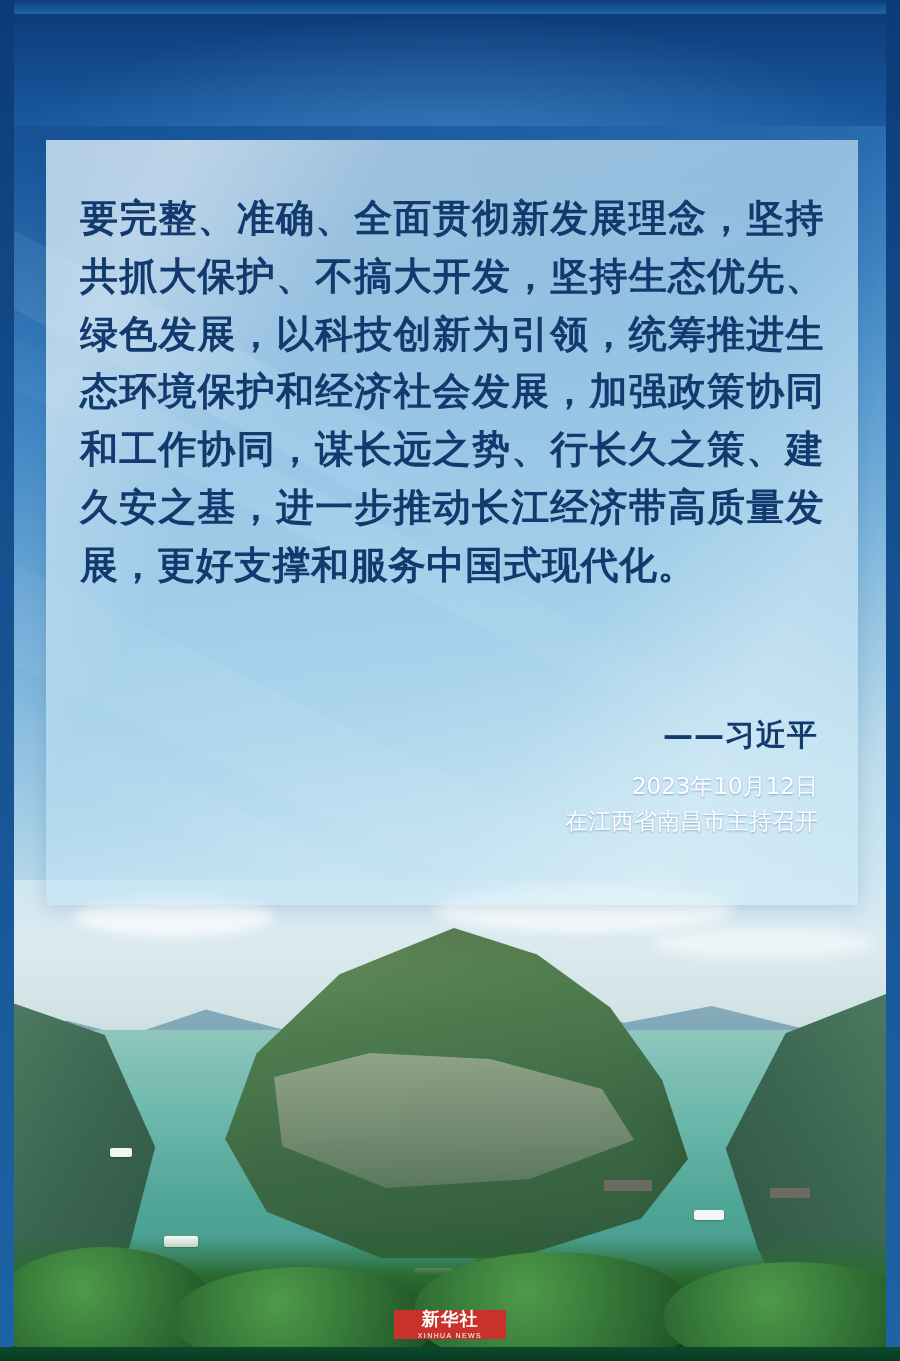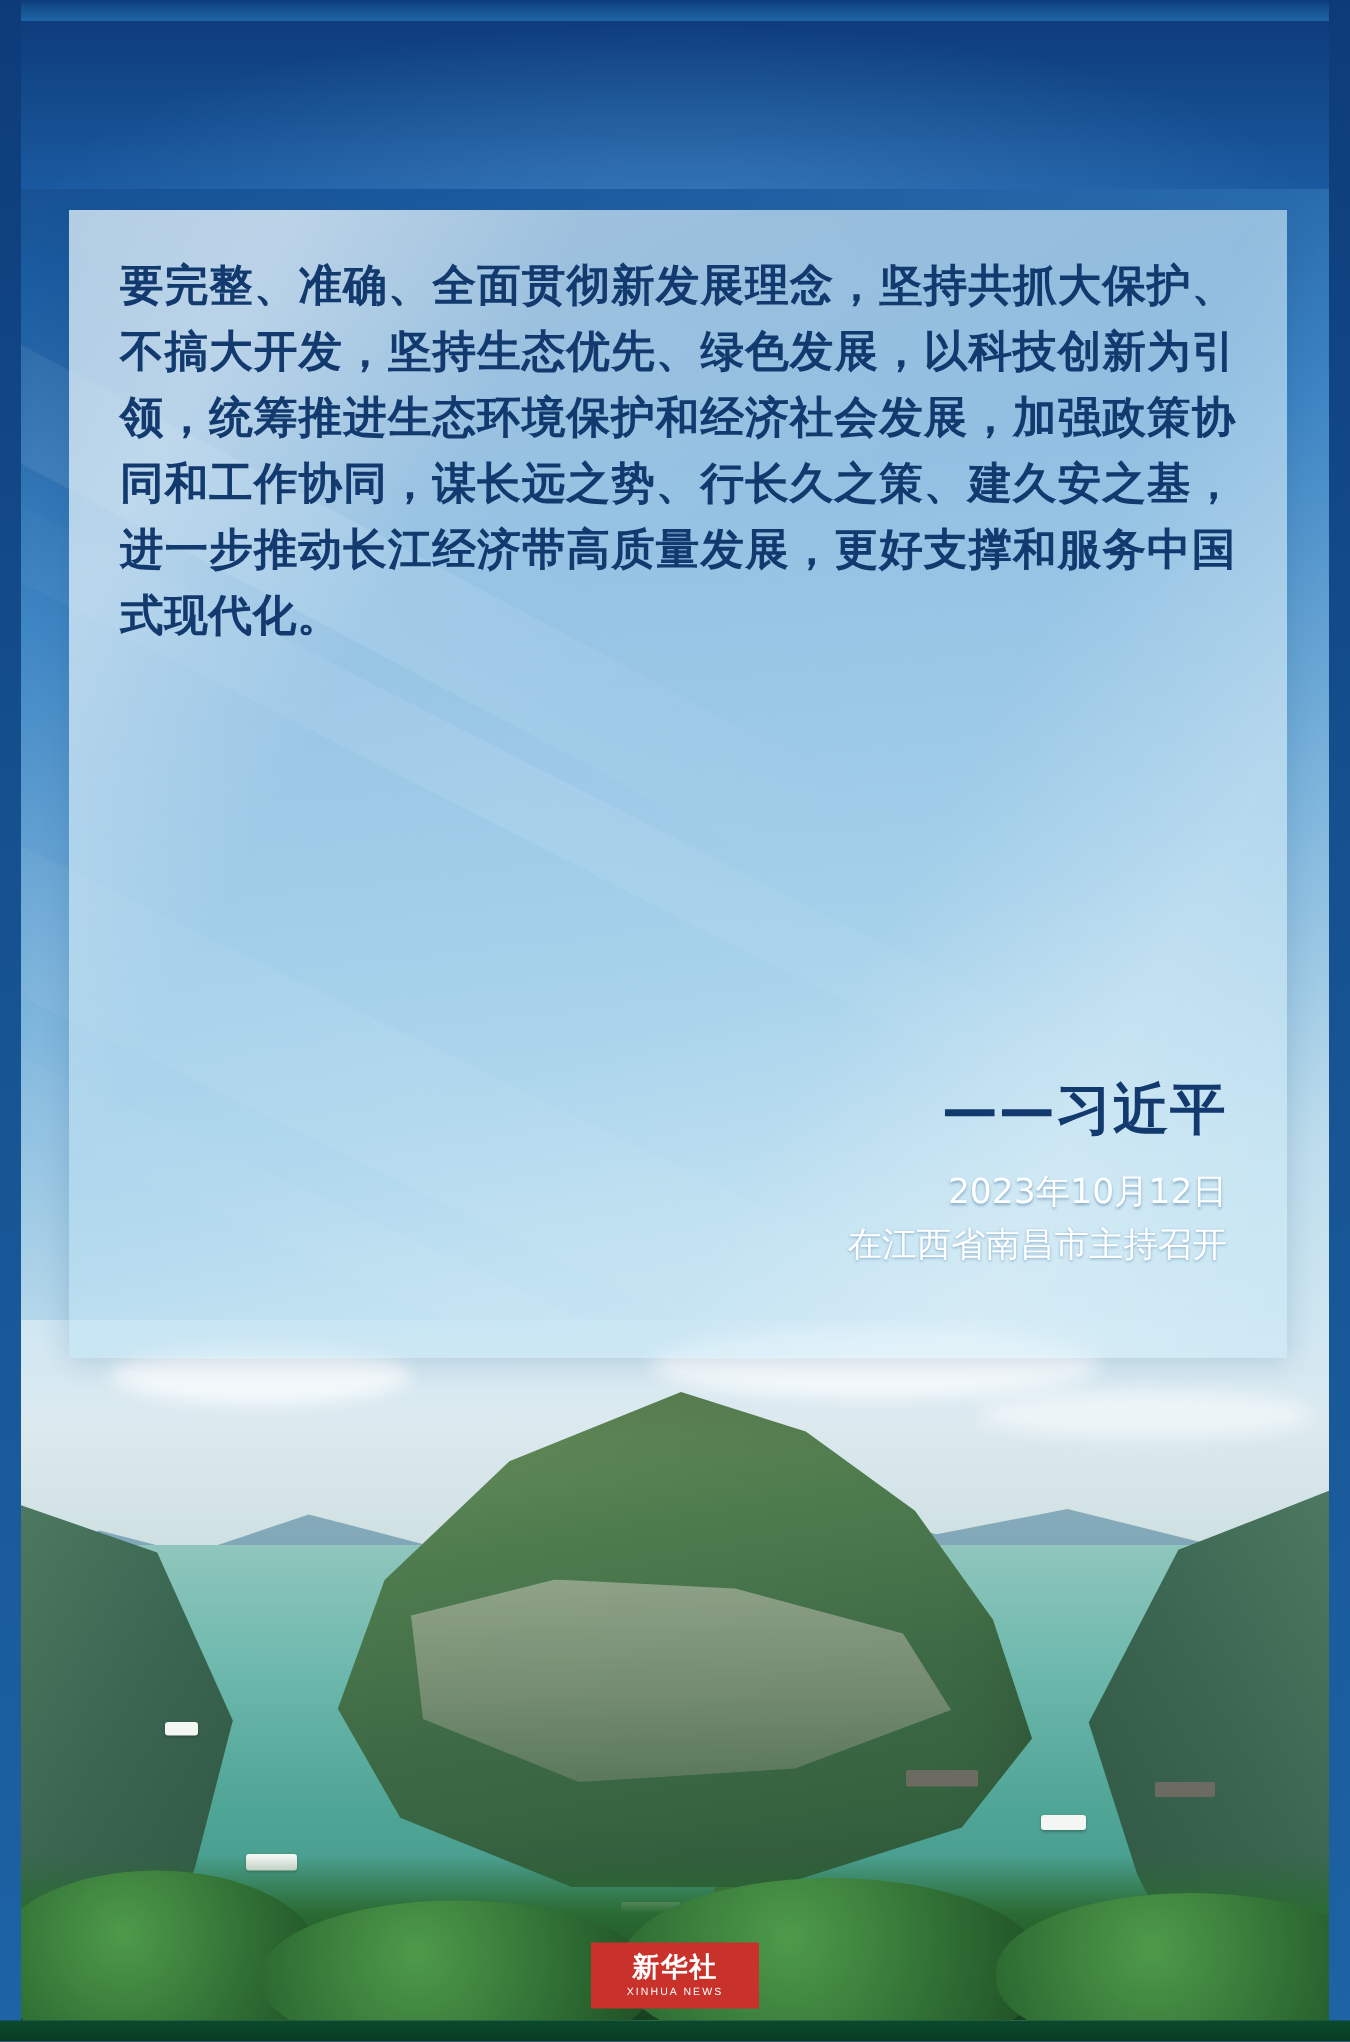--- a/index.html
+++ b/index.html
@@ -103,10 +103,10 @@
   }
   .quote {
     position: relative;
-    margin: 28px 34px 0 34px;
+    margin: 50px 34px 0 34px;
     font-family: "DejaVu Sans", "Liberation Sans", sans-serif;
     font-weight: bold;
-    font-size: 29px;
+    font-size: 38px;
     line-height: 1.52;
     color: #123a6e;
     letter-spacing: 0.5px;

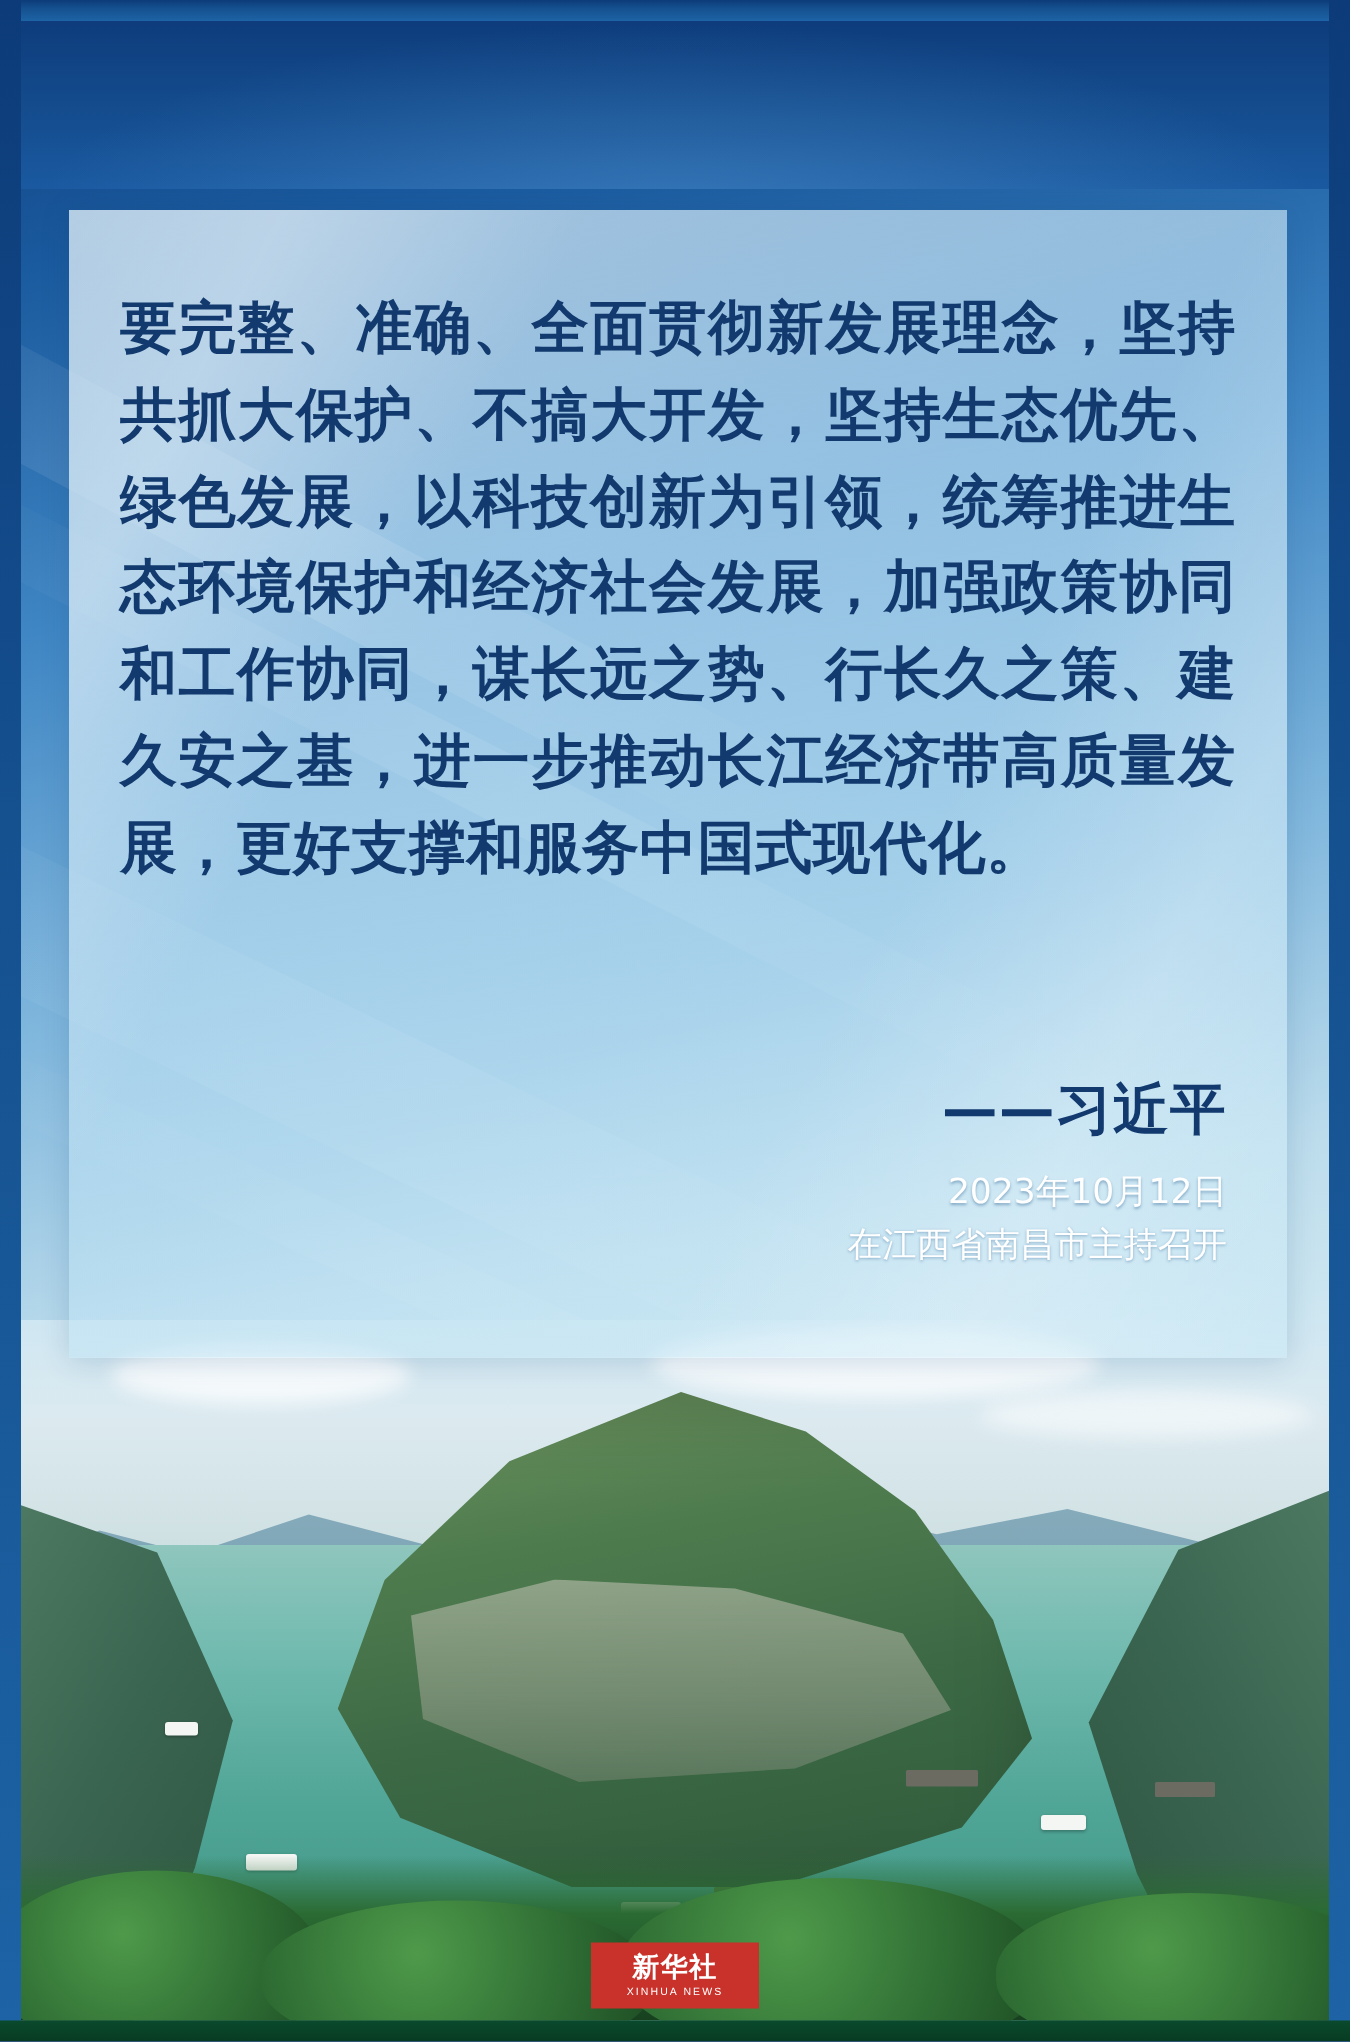--- a/index.html
+++ b/index.html
@@ -121,7 +121,7 @@
     font-family: "DejaVu Sans", "Liberation Sans", sans-serif;
   }
   .attr-name {
-    font-size: 37px;
+    font-size: 30px;
     font-weight: bold;
     color: #123a6e;
     letter-spacing: 1px;

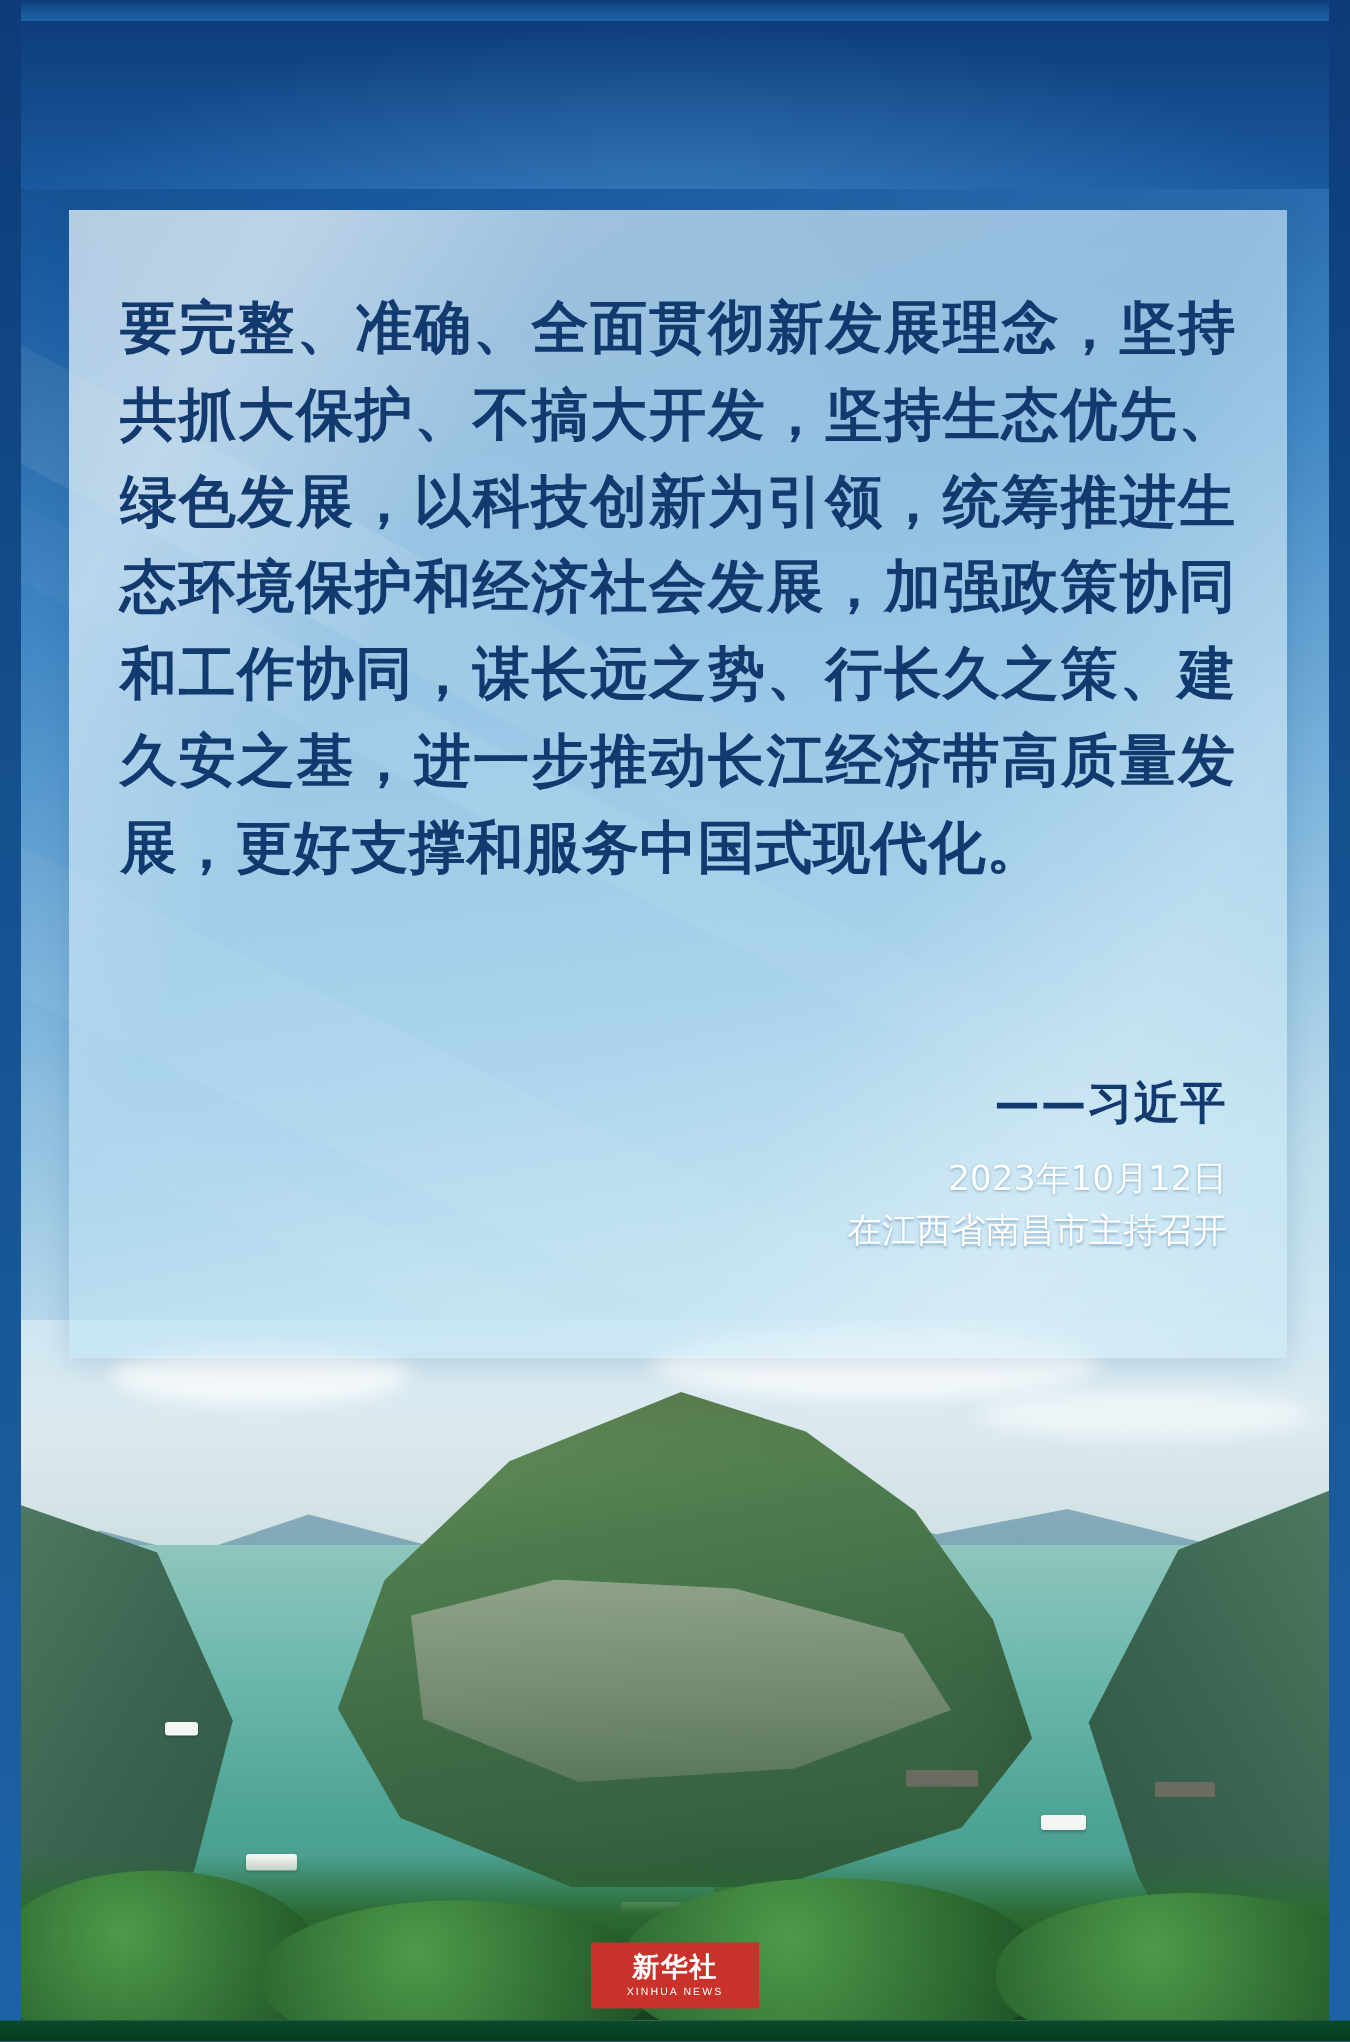--- a/index.html
+++ b/index.html
@@ -226,7 +226,7 @@
     transform: translateX(-50%);
     bottom: 22px;
     width: 112px;
-    height: 44px;
+    height: 29px;
     background: #c9312b;
     z-index: 25;
     display: flex;

